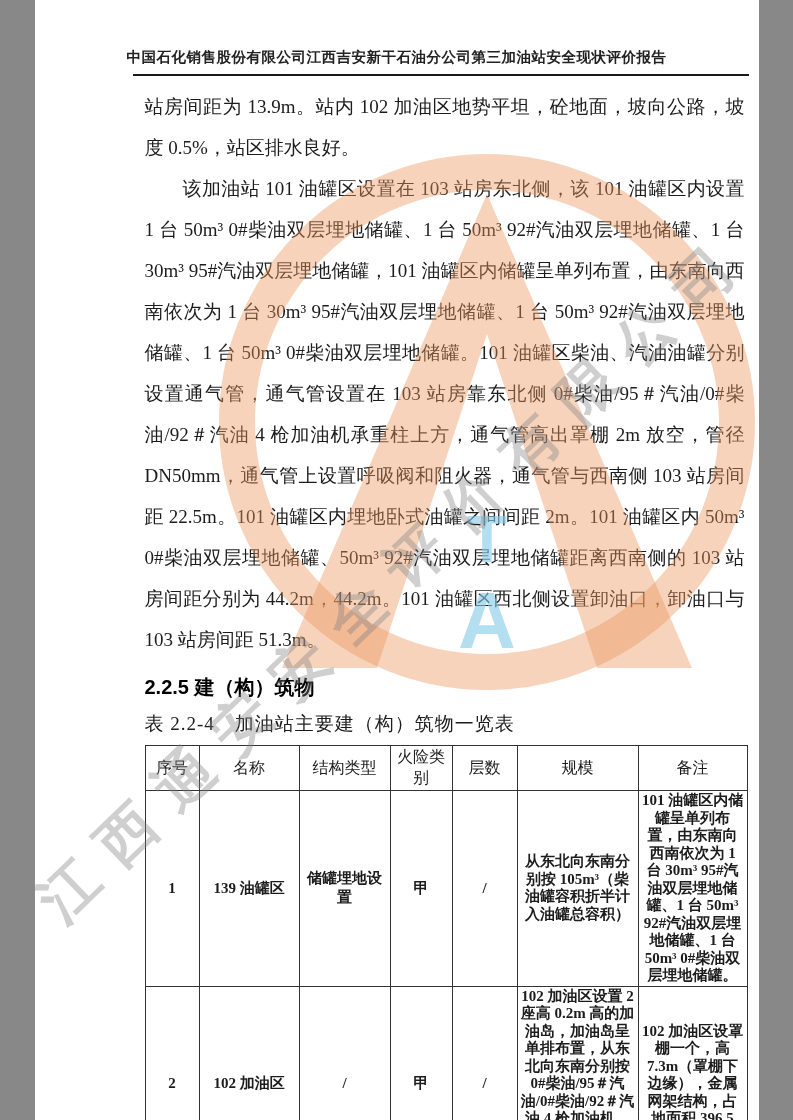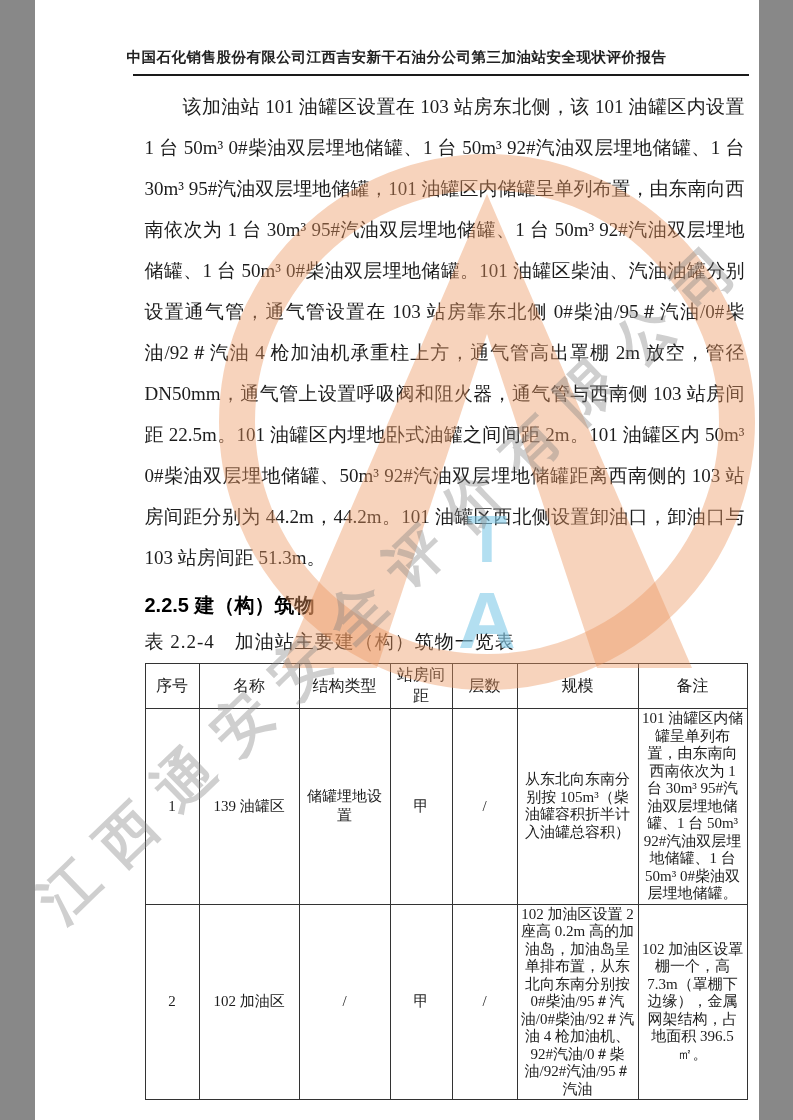--- a/index.html
+++ b/index.html
@@ -117,6 +117,7 @@
   <div class="header-rule"></div>
 
   <div class="content">
+    <p>站房间距为 13.9m。站内 102 加油区地势平坦，砼地面，坡向公路，坡度 0.5%，站区排水良好。</p>
     <p class="indent">该加油站 101 油罐区设置在 103 站房东北侧，该 101 油罐区内设置 1 台 50m³ 0#柴油双层埋地储罐、1 台 50m³ 92#汽油双层埋地储罐、1 台 30m³ 95#汽油双层埋地储罐，101 油罐区内储罐呈单列布置，由东南向西南依次为 1 台 30m³ 95#汽油双层埋地储罐、1 台 50m³ 92#汽油双层埋地储罐、1 台 50m³ 0#柴油双层埋地储罐。101 油罐区柴油、汽油油罐分别设置通气管，通气管设置在 103 站房靠东北侧 0#柴油/95＃汽油/0#柴油/92＃汽油 4 枪加油机承重柱上方，通气管高出罩棚 2m 放空，管径 DN50mm，通气管上设置呼吸阀和阻火器，通气管与西南侧 103 站房间距 22.5m。101 油罐区内埋地卧式油罐之间间距 2m。101 油罐区内 50m³ 0#柴油双层埋地储罐、50m³ 92#汽油双层埋地储罐距离西南侧的 103 站房间距分别为 44.2m，44.2m。101 油罐区西北侧设置卸油口，卸油口与 103 站房间距 51.3m。</p>
 
     <div class="section-heading">2.2.5 建（构）筑物</div>

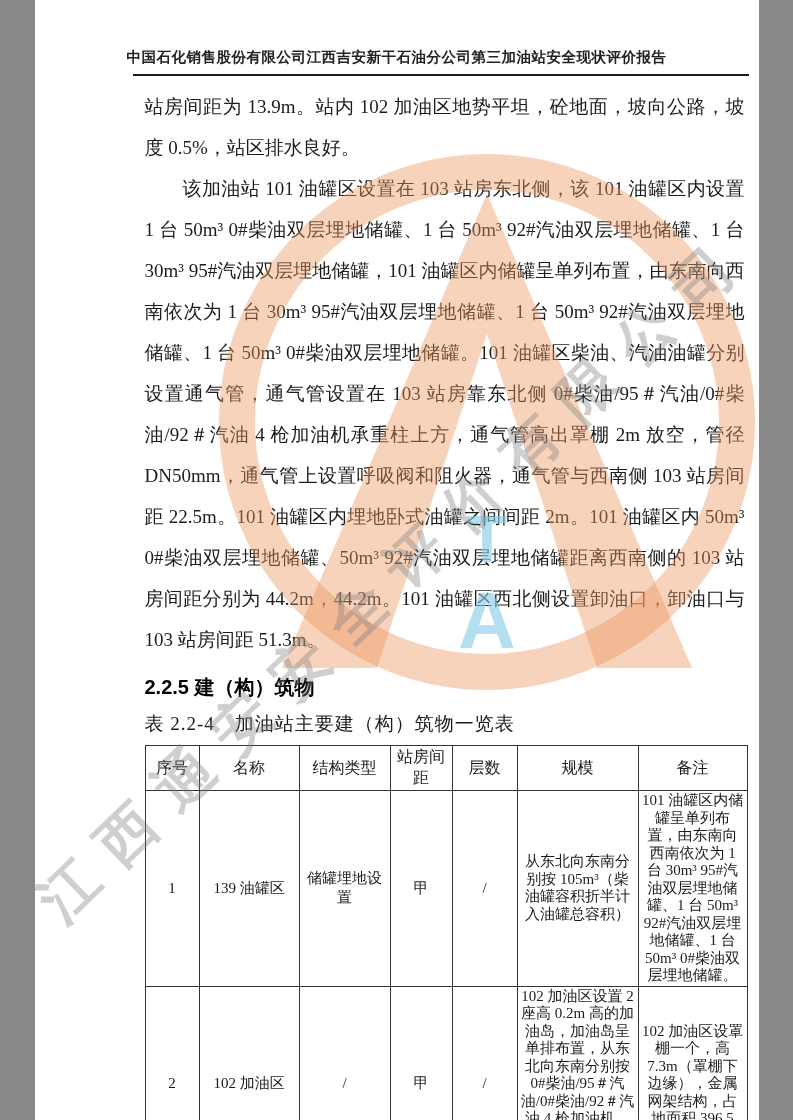--- a/index.html
+++ b/index.html
@@ -138,7 +138,7 @@
           <th>序号</th>
           <th>名称</th>
           <th>结构类型</th>
-          <th>站房间距</th>
+          <th>火险类别</th>
           <th>层数</th>
           <th>规模</th>
           <th>备注</th>

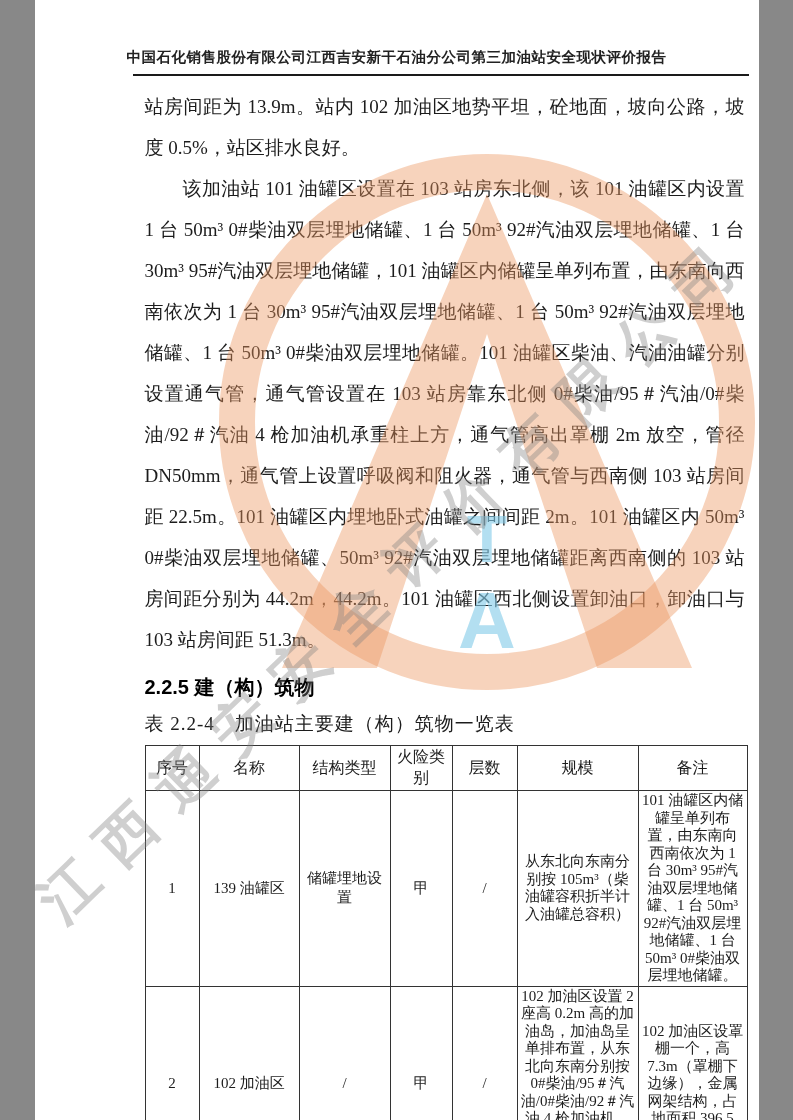--- a/index.html
+++ b/index.html
@@ -69,7 +69,7 @@
     font-size:16px;
     height:27px;
   }
-  table.buildings td{font-size:15px;}
+  table.buildings td{font-size:15px;font-weight:bold;}
   td.longtext{
     font-size:14px;
     line-height:17.5px;

